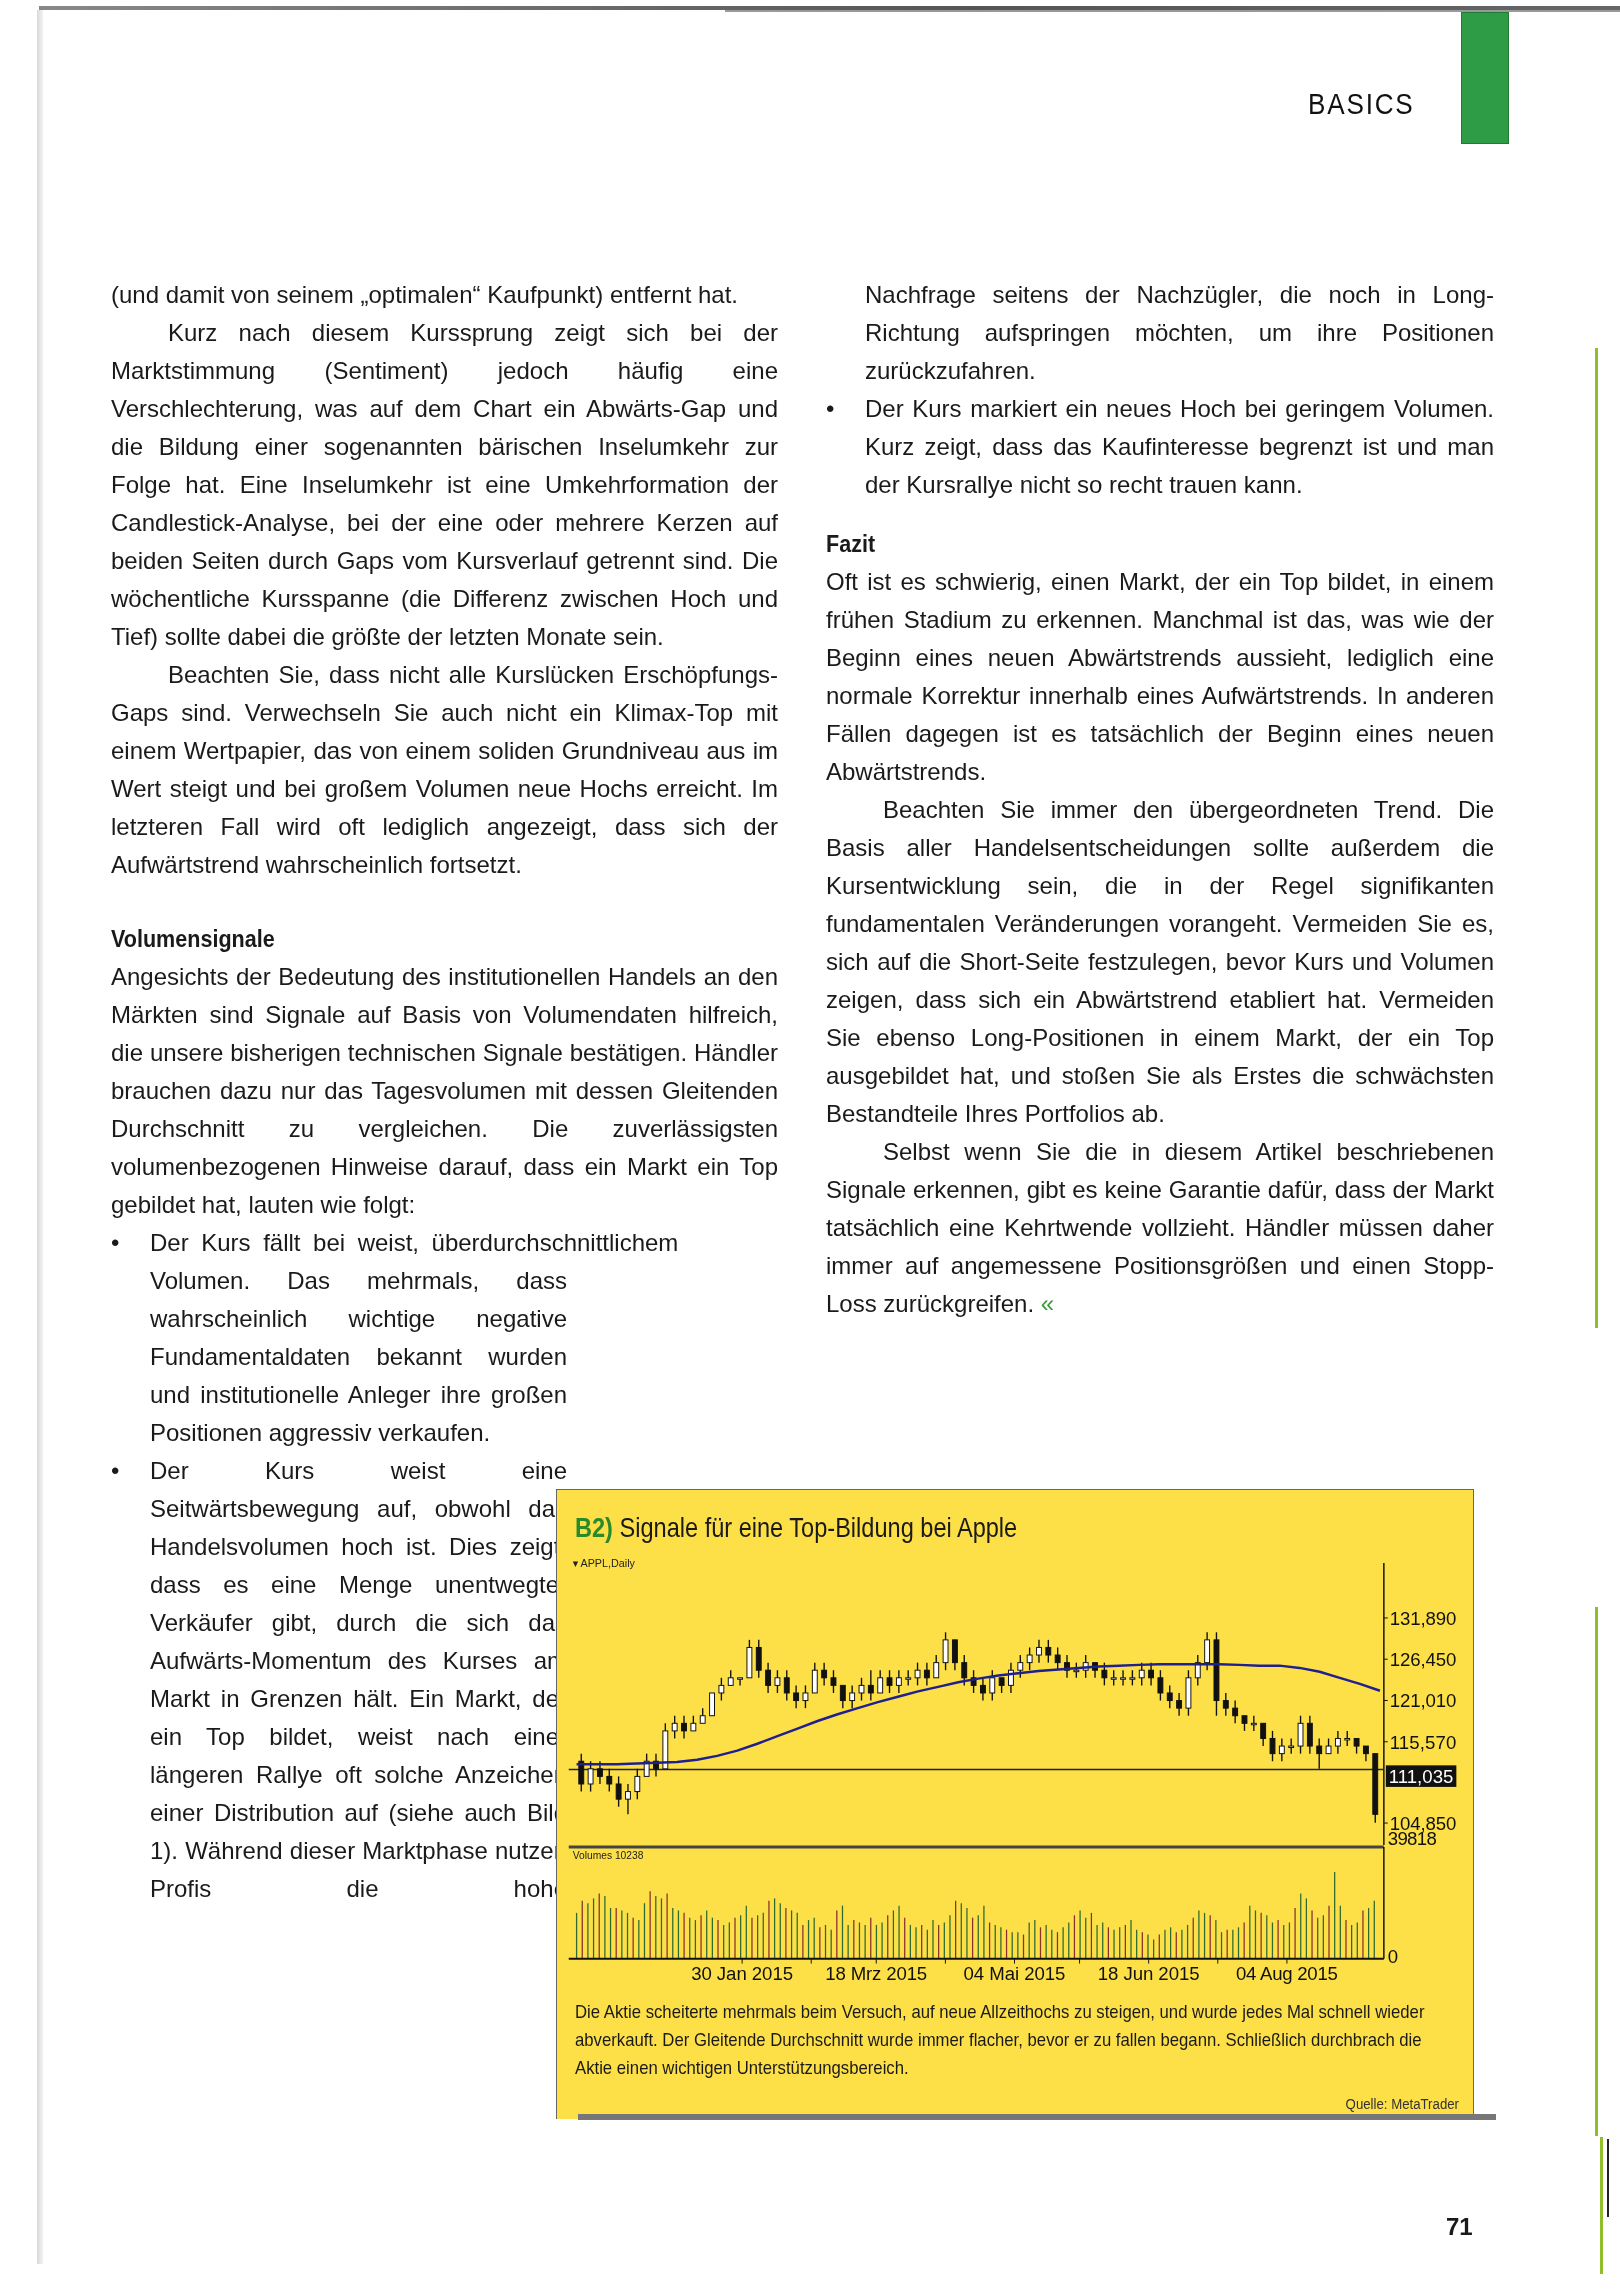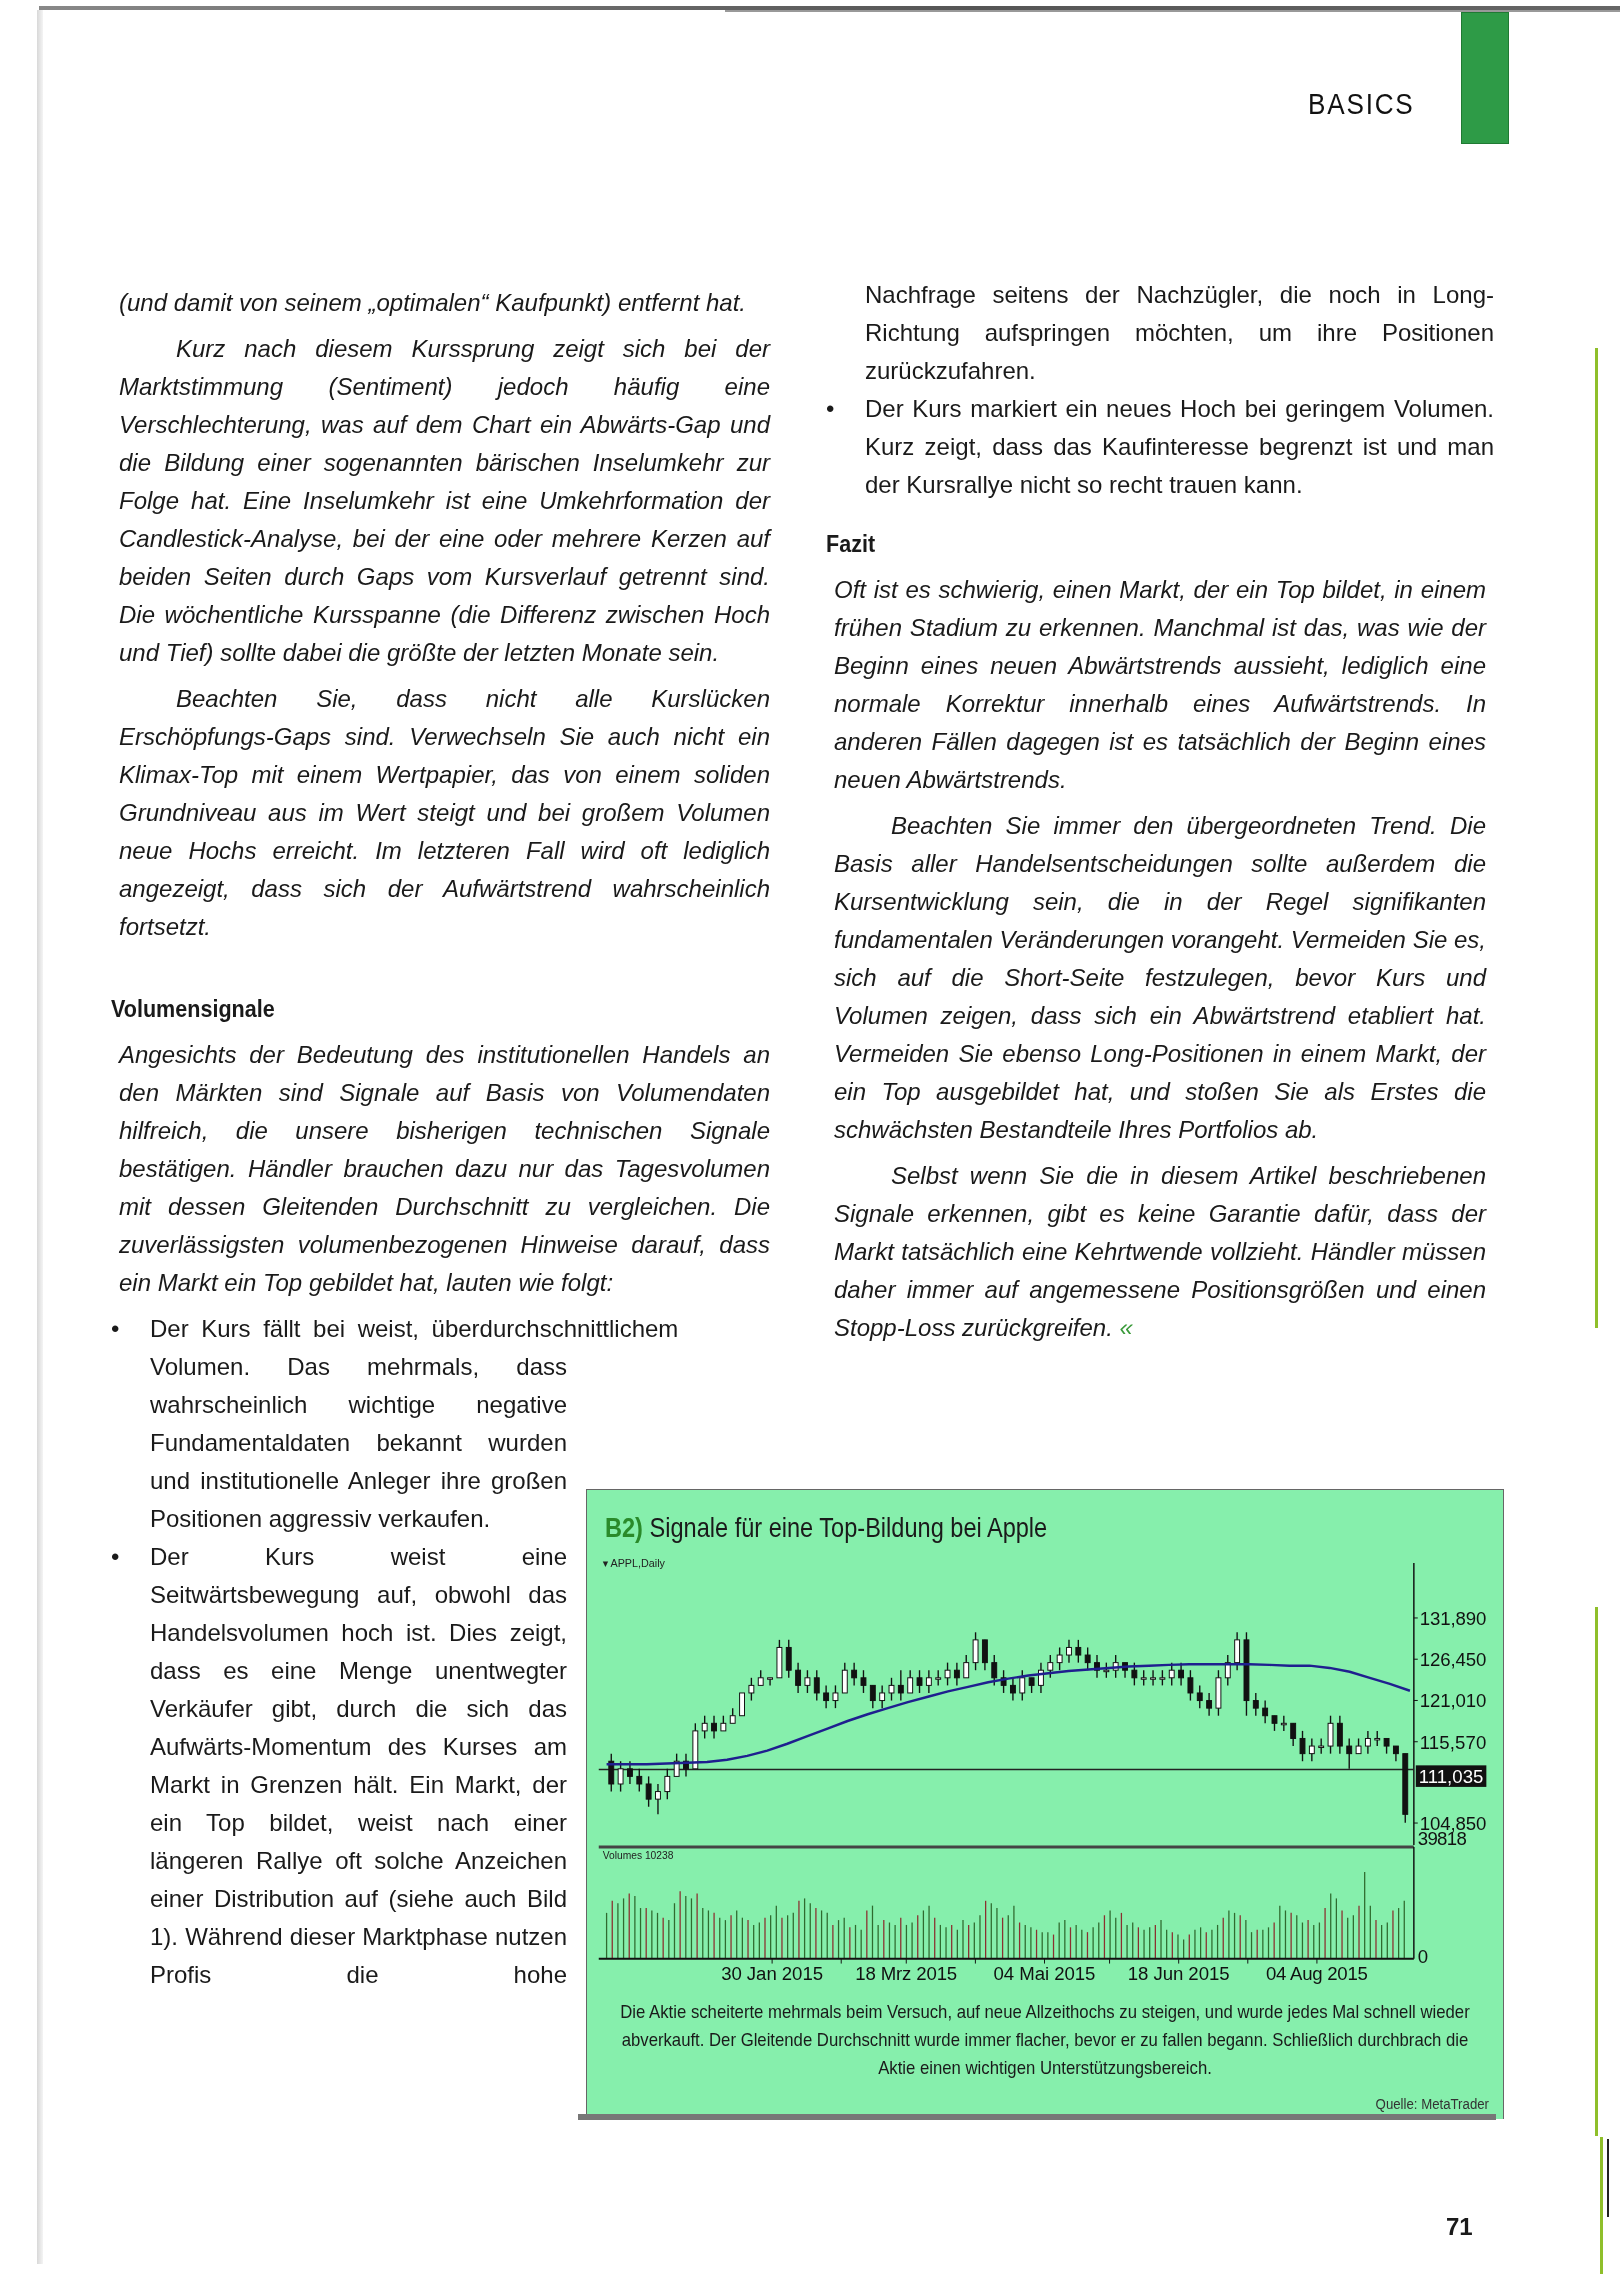--- a/index.html
+++ b/index.html
@@ -11,7 +11,7 @@
   .green-tab{position:absolute;left:1461px;top:11.8px;width:46px;height:130px;background:#2e9b47;border:1px solid #1f7a33;}
   .right-edge-line{position:absolute;left:1595px;width:2.9px;background:#8fbf2a;}
   .col{position:absolute;font-size:24px;line-height:38px;text-align:justify;}
-  .col p{margin:8px;font-style:italic;}
+  .col p{margin:0;}
   .col .ind{text-indent:57px;}
   .col h3{margin:0;font-size:24.5px;font-weight:bold;line-height:39px;transform:scaleX(0.88);transform-origin:left;}
   .col-left{left:111px;top:276px;width:667px;}

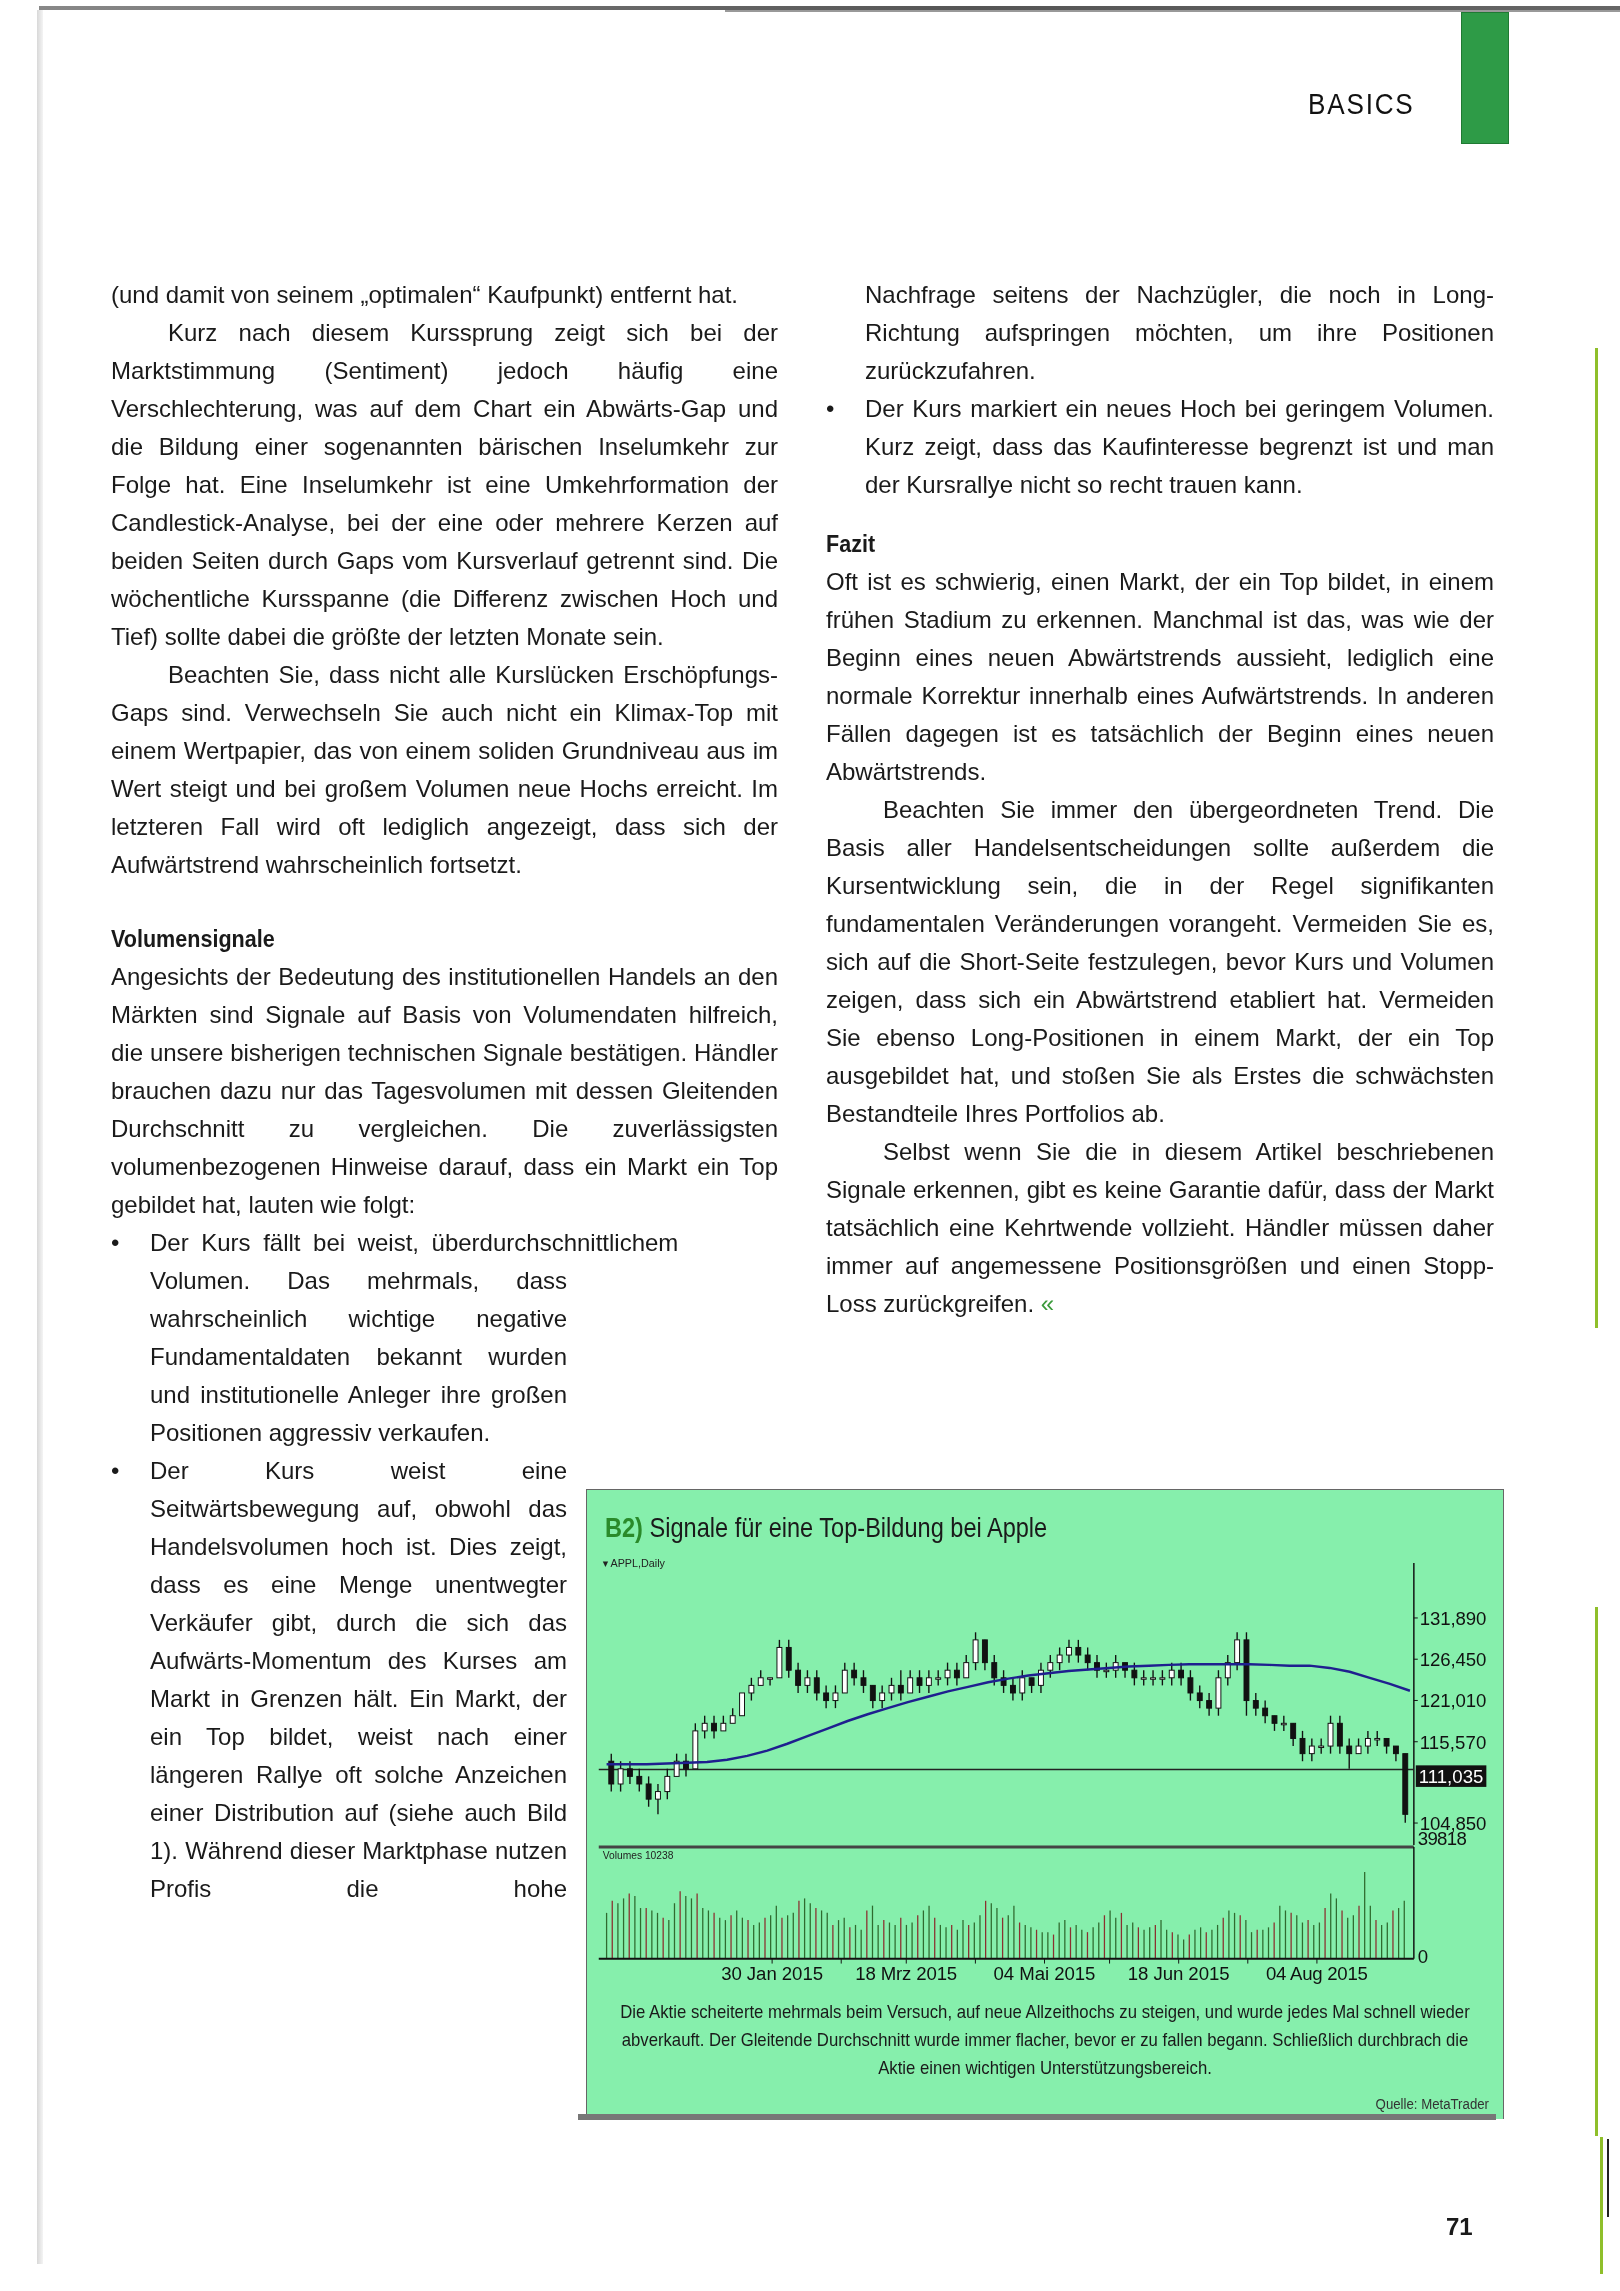--- a/index.html
+++ b/index.html
@@ -23,7 +23,7 @@
   .gap2{height:35px;}
   .endmark{color:#3a9a3a;}
   
-  .chart-box{position:absolute;left:586px;top:1489px;width:916px;height:629px;border:1.5px solid #666;border-bottom:none;background:#86efac;text-align:center;}
+  .chart-box{position:absolute;left:556px;top:1489px;width:916px;height:629px;border:1.5px solid #666;border-bottom:none;background:#fde047;}
   .chart-bottom-bar{position:absolute;left:578px;top:2114px;width:918px;height:5.9px;background:#777;}
   .chart-title{position:absolute;left:17.6px;top:21.6px;font-size:27.4px;transform:scaleX(0.86);transform-origin:left;white-space:nowrap;}
   .chart-title .num{color:#2a8a2a;font-weight:bold;}

